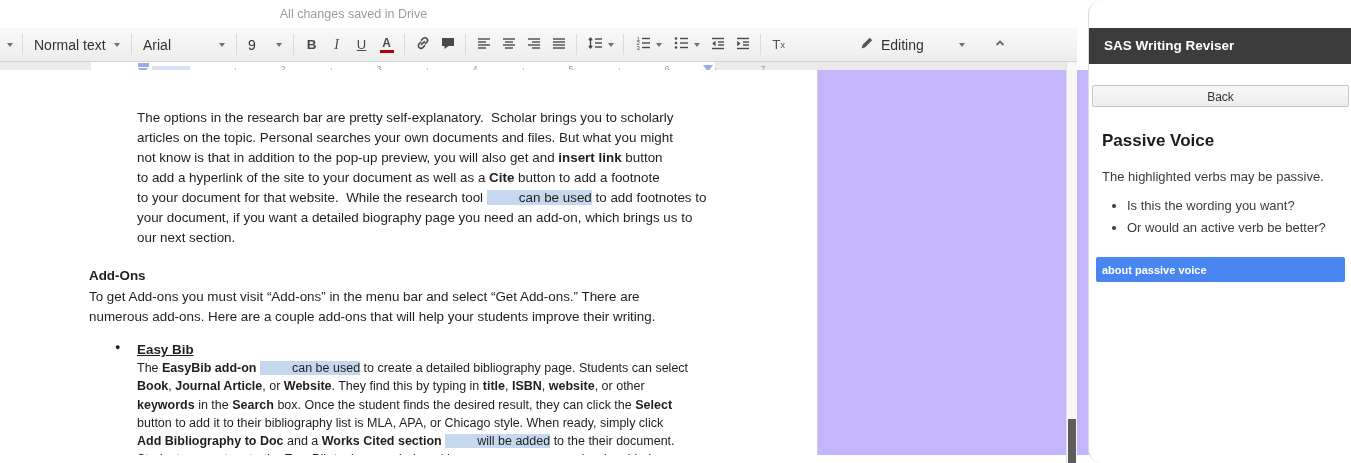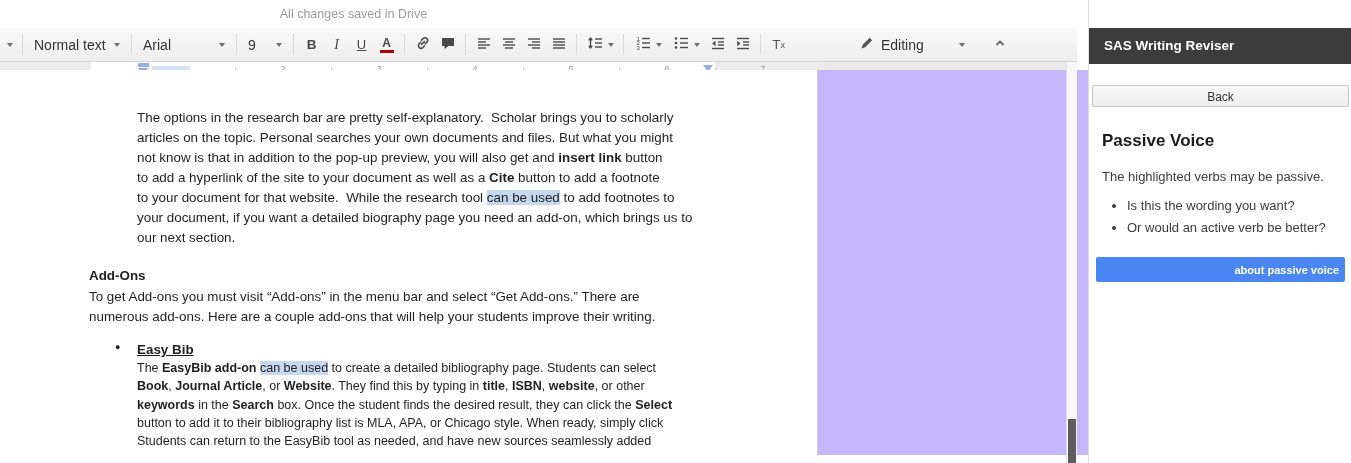--- a/index.html
+++ b/index.html
@@ -89,7 +89,7 @@
   .scroll-thumb { position:absolute; left:1px; right:1px; bottom:0; height:44px; background:#5d5d5d; cursor:pointer; }
 
   
-  .sidebar { position:absolute; left:1088px; top:0; width:263px; height:463px; background:#fff; border-left:1px solid #dcdcdc; }
+  .sidebar { position:absolute; left:1088px; top:0; width:263px; height:463px; background:#fff; border-left:1px solid #dcdcdc;border-radius:14px; }
   .sb-header { position:absolute; top:28px; left:0; right:0; height:36px; background:var(--sidebar-header-bg); color:#fff; font-size:13.5px; font-weight:bold; line-height:36px; padding-left:15px; }
   .sb-body { position:absolute; top:64px; left:0; right:0; bottom:0; }
   .back-btn { display:block; width:calc(100% - 5px); margin:21px 2px 2px 3px; height:22px; background:linear-gradient(#f8f8f8,#eeeeee); border:1px solid #c5c5c5; border-radius:2px; font-size:12px; color:#333; text-align:center; line-height:20px; cursor:pointer; font-family:inherit; }

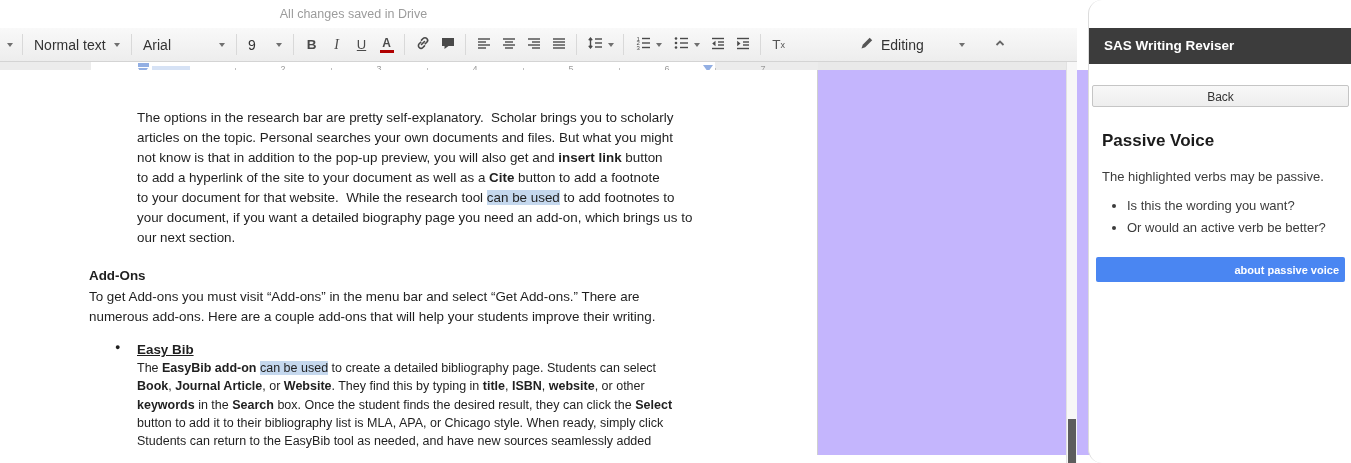--- a/index.html
+++ b/index.html
@@ -76,7 +76,7 @@
   .doc-line { white-space:pre; }
   .doc-line .b { font-weight:bold; }
   .doc-line .u { text-decoration:underline; }
-  .doc-line .hl { background:var(--highlight); }
+  .doc-line .hl { background:var(--highlight);padding-left:32px; }
   .para1 { left:143px; top:38px; font-size:13.4px; line-height:20px; }
   .doc-heading { position:absolute; left:95px; top:198px; font-size:13.4px; font-weight:bold; color:#1f1f1f; }
   .para2 { left:95px; top:217px; font-size:13.4px; line-height:20px; }

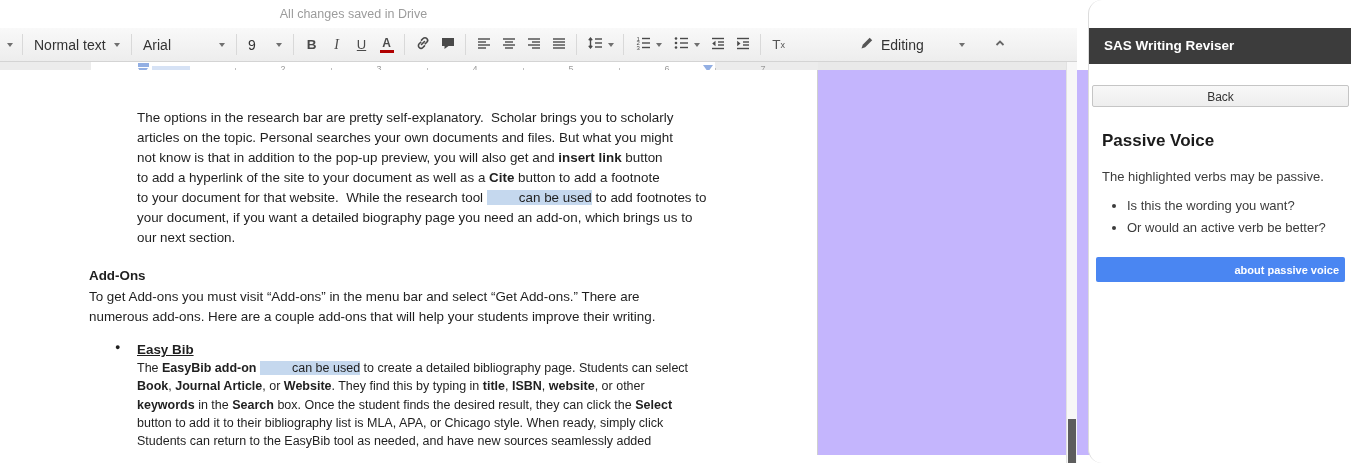--- a/index.html
+++ b/index.html
@@ -98,7 +98,7 @@
   .sb-list { margin:13px 0 0 14px; padding-left:24px; font-size:13px; color:#3c3c3c; }
   .sb-list li { margin-bottom:7px; }
   .sb-outro { margin:13px 13px 0; font-size:13px; color:#3c3c3c; line-height:18px; width:232px; }
-  .action-btn { display:block; width:calc(100% - 13px); margin:22px 5px 0 7px; height:25px; background:var(--action-blue); border:none; border-radius:2px; color:#fff; font-size:11px; font-weight:bold; text-align:right; line-height:25px; cursor:pointer; font-family:inherit; }
+  .action-btn { display:block; width:calc(100% - 13px); margin:22px 5px 0 7px; height:25px; background:var(--action-blue); border:none; border-radius:2px; color:#fff; font-size:11px; font-weight:bold; text-align:left; line-height:25px; cursor:pointer; font-family:inherit; }
 </style>
 </head>
 <body>

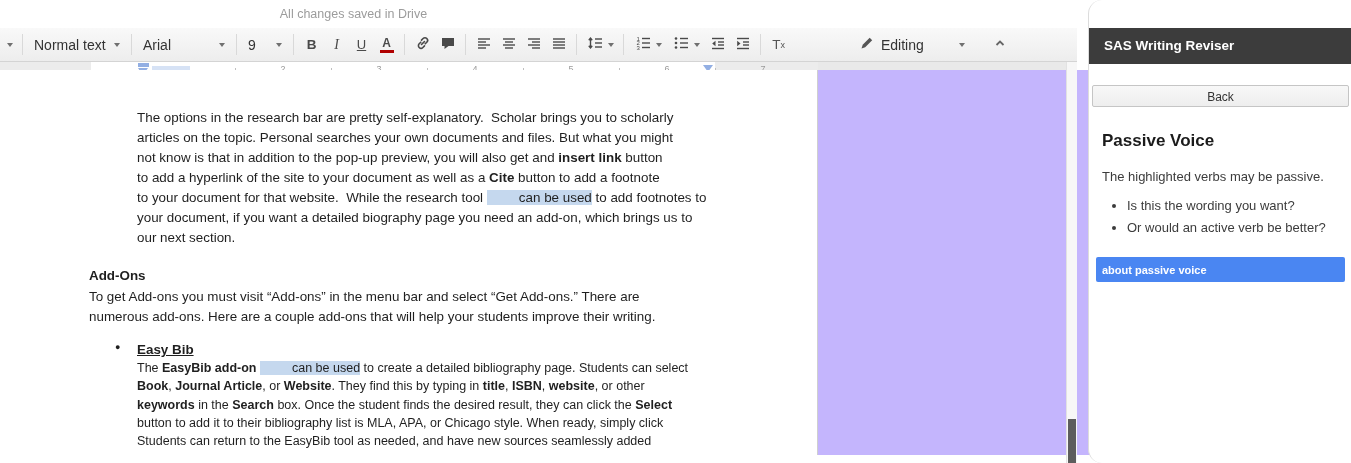--- a/index.html
+++ b/index.html
@@ -368,6 +368,7 @@
           <div class="doc-line"><span class="b">Book</span><span>, </span><span class="b">Journal Article</span><span>, or </span><span class="b">Website</span><span>. They find this by typing in </span><span class="b">title</span><span>, </span><span class="b">ISBN</span><span>, </span><span class="b">website</span><span>, or other</span></div>
           <div class="doc-line"><span class="b">keywords</span><span> in the </span><span class="b">Search</span><span> box. Once the student finds the desired result, they can click the </span><span class="b">Select</span></div>
           <div class="doc-line"><span>button to add it to their bibliography list is MLA, APA, or Chicago style. When ready, simply click</span></div>
+          <div class="doc-line"><span class="b">Add Bibliography to Doc</span><span> and a </span><span class="b">Works Cited section</span><span> </span><span class="hl">will be added</span><span> to the their document.</span></div>
           <div class="doc-line"><span>Students can return to the EasyBib tool as needed, and have new sources seamlessly added</span></div>
         </div>
     </div>

